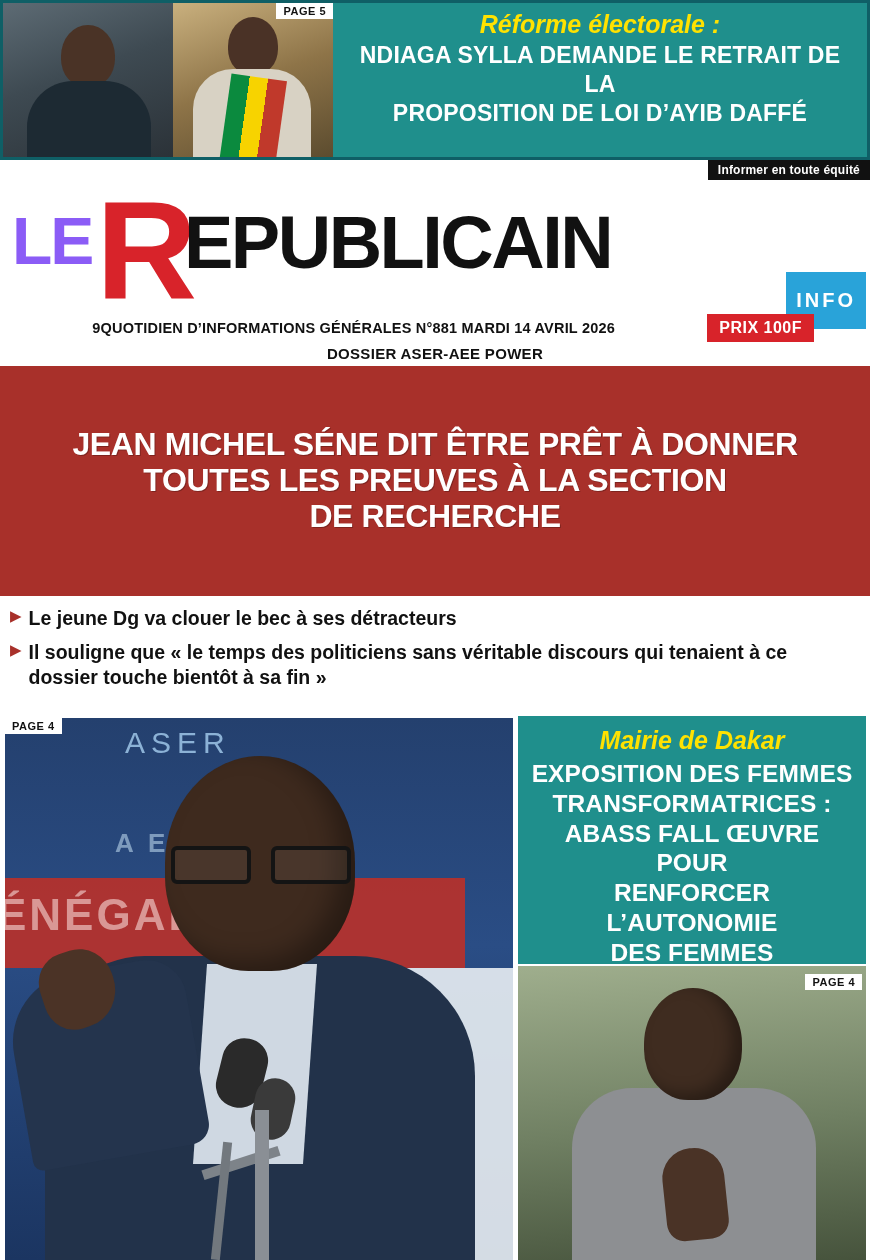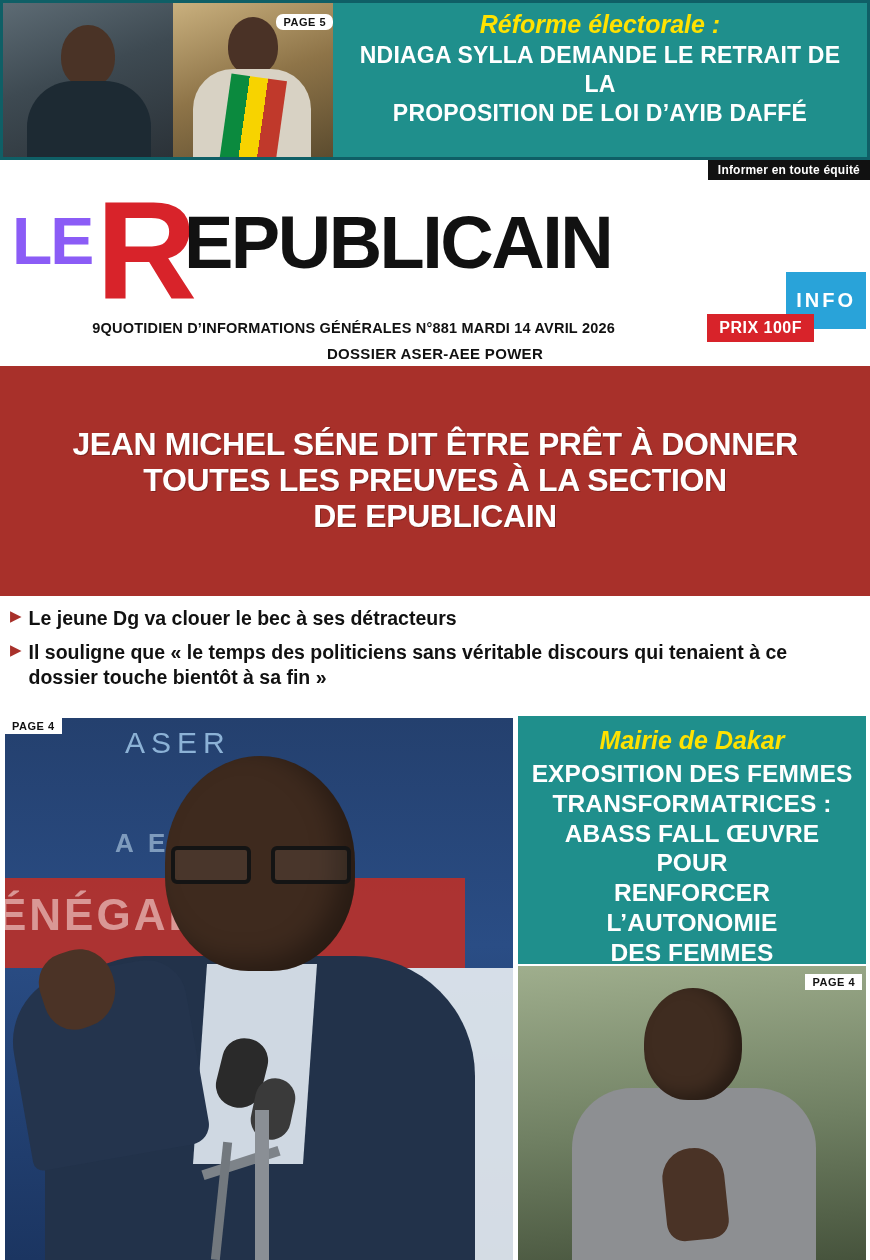--- a/index.html
+++ b/index.html
@@ -100,7 +100,7 @@
     z-index: 8;
   }
   .page-tag.tl { left: 0px; top: 0px; }
-  .top-tag { right: 0; top: 11px; left: auto; border-radius: 7px; }
+  .top-tag { right: 0; top: 0; left: auto; }
 
   .top-text {
     flex: 1;

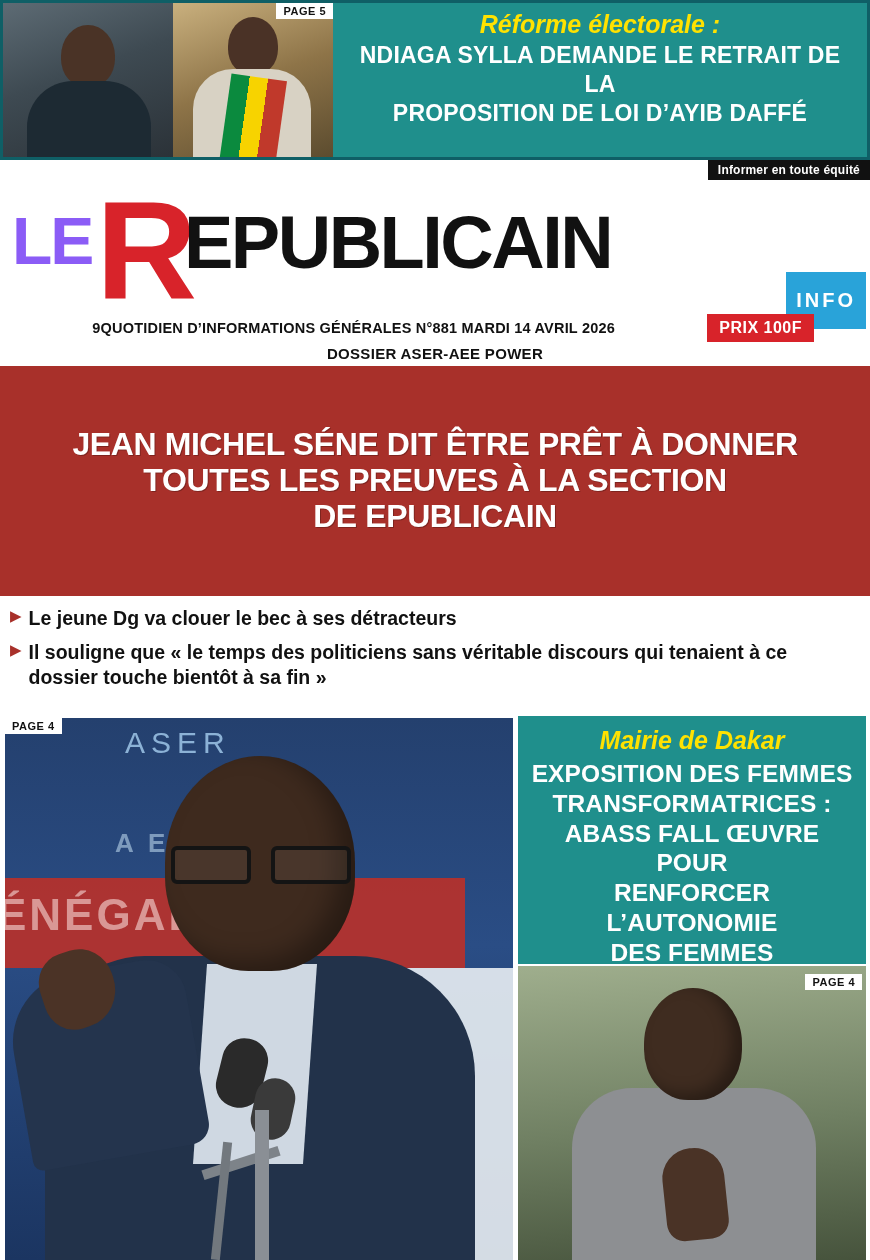--- a/index.html
+++ b/index.html
@@ -537,7 +537,7 @@
     <div class="lead-title">
       <div>JEAN MICHEL SÉNE DIT ÊTRE PRÊT À DONNER</div>
       <div>TOUTES LES PREUVES À LA SECTION</div>
-      <div>DE EPUBLICAIN</div>
+      <div>DE RECHERCHE</div>
     </div>
   </div>
 

